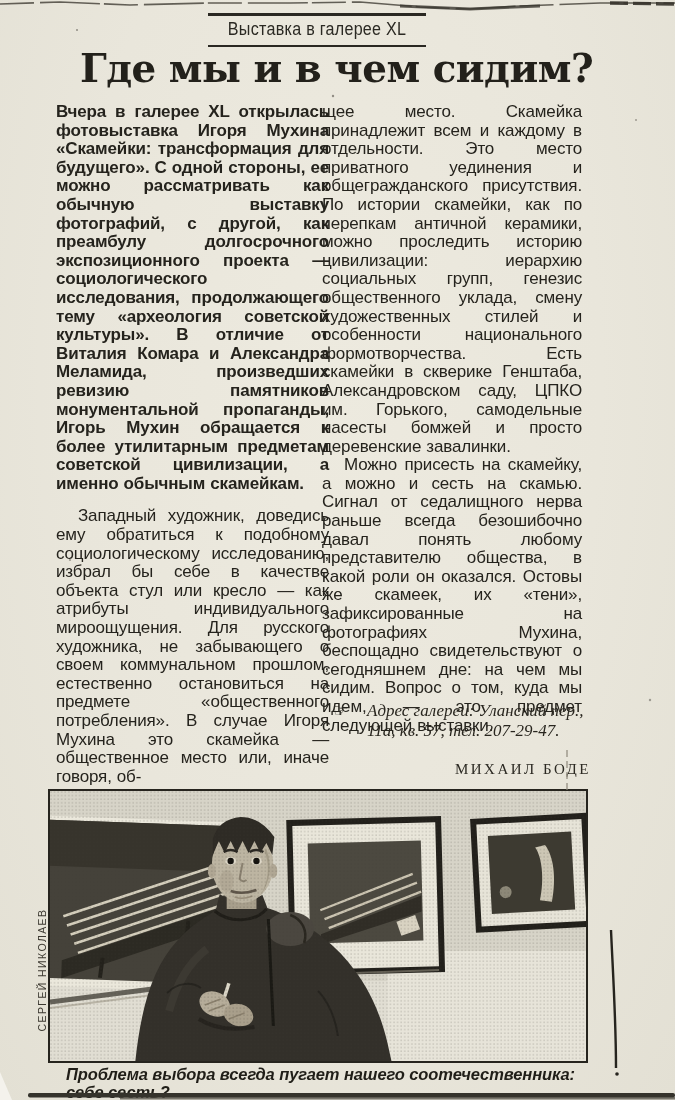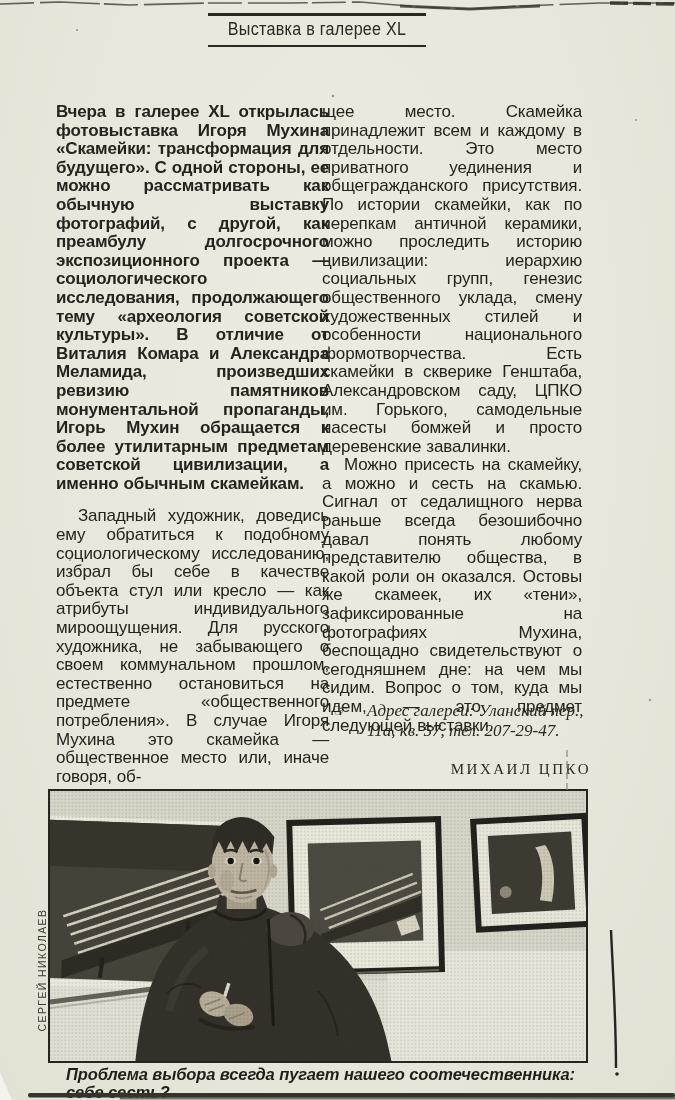--- a/index.html
+++ b/index.html
@@ -85,6 +85,9 @@
     <span>Выставка в галерее XL</span>
   </div>
 
+  <h1 class="headline" style="margin:0;">
+    <span>Где мы и в чем сидим?</span>
+  </h1>
 
   <div class="col col1">
     <p class="lead">Вчера в галерее XL открылась фотовыставка Игоря Мухина «Скамейки: трансформация для будущего». С одной стороны, ее можно рассматривать как обычную выставку фотографий, с другой, как преамбулу долгосрочного экспозиционного проекта — социологического исследования, продолжающего тему «археология советской культуры». В отличие от Виталия Комара и Александра Меламида, произведших ревизию памятников монументальной пропаганды, Игорь Мухин обращается к более утилитарным предметам советской цивилизации, а именно обычным скамейкам.</p>

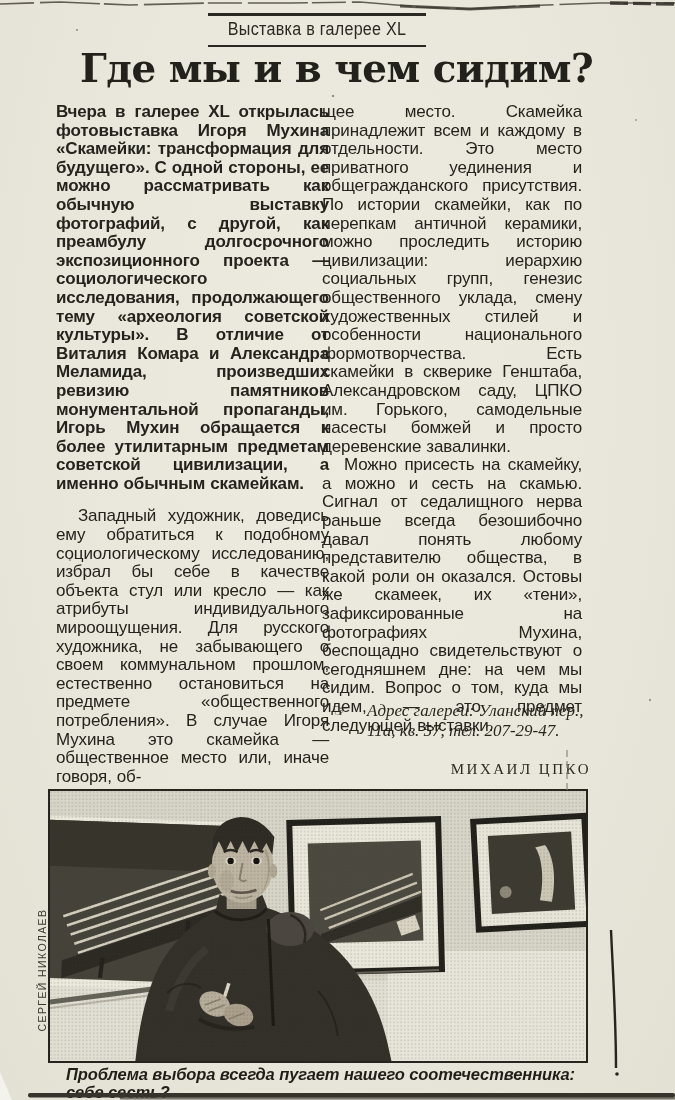--- a/index.html
+++ b/index.html
@@ -104,7 +104,7 @@
     <span class="addr-text">Адрес галереи: Уланский пер., 11а, кв. 57, тел. 207-29-47.</span>
   </div>
 
-  <div class="byline">МИХАИЛ ЦПКО</div>
+  <div class="byline">МИХАИЛ БОДЕ</div>
 
   <div class="credit">СЕРГЕЙ НИКОЛАЕВ</div>
 

